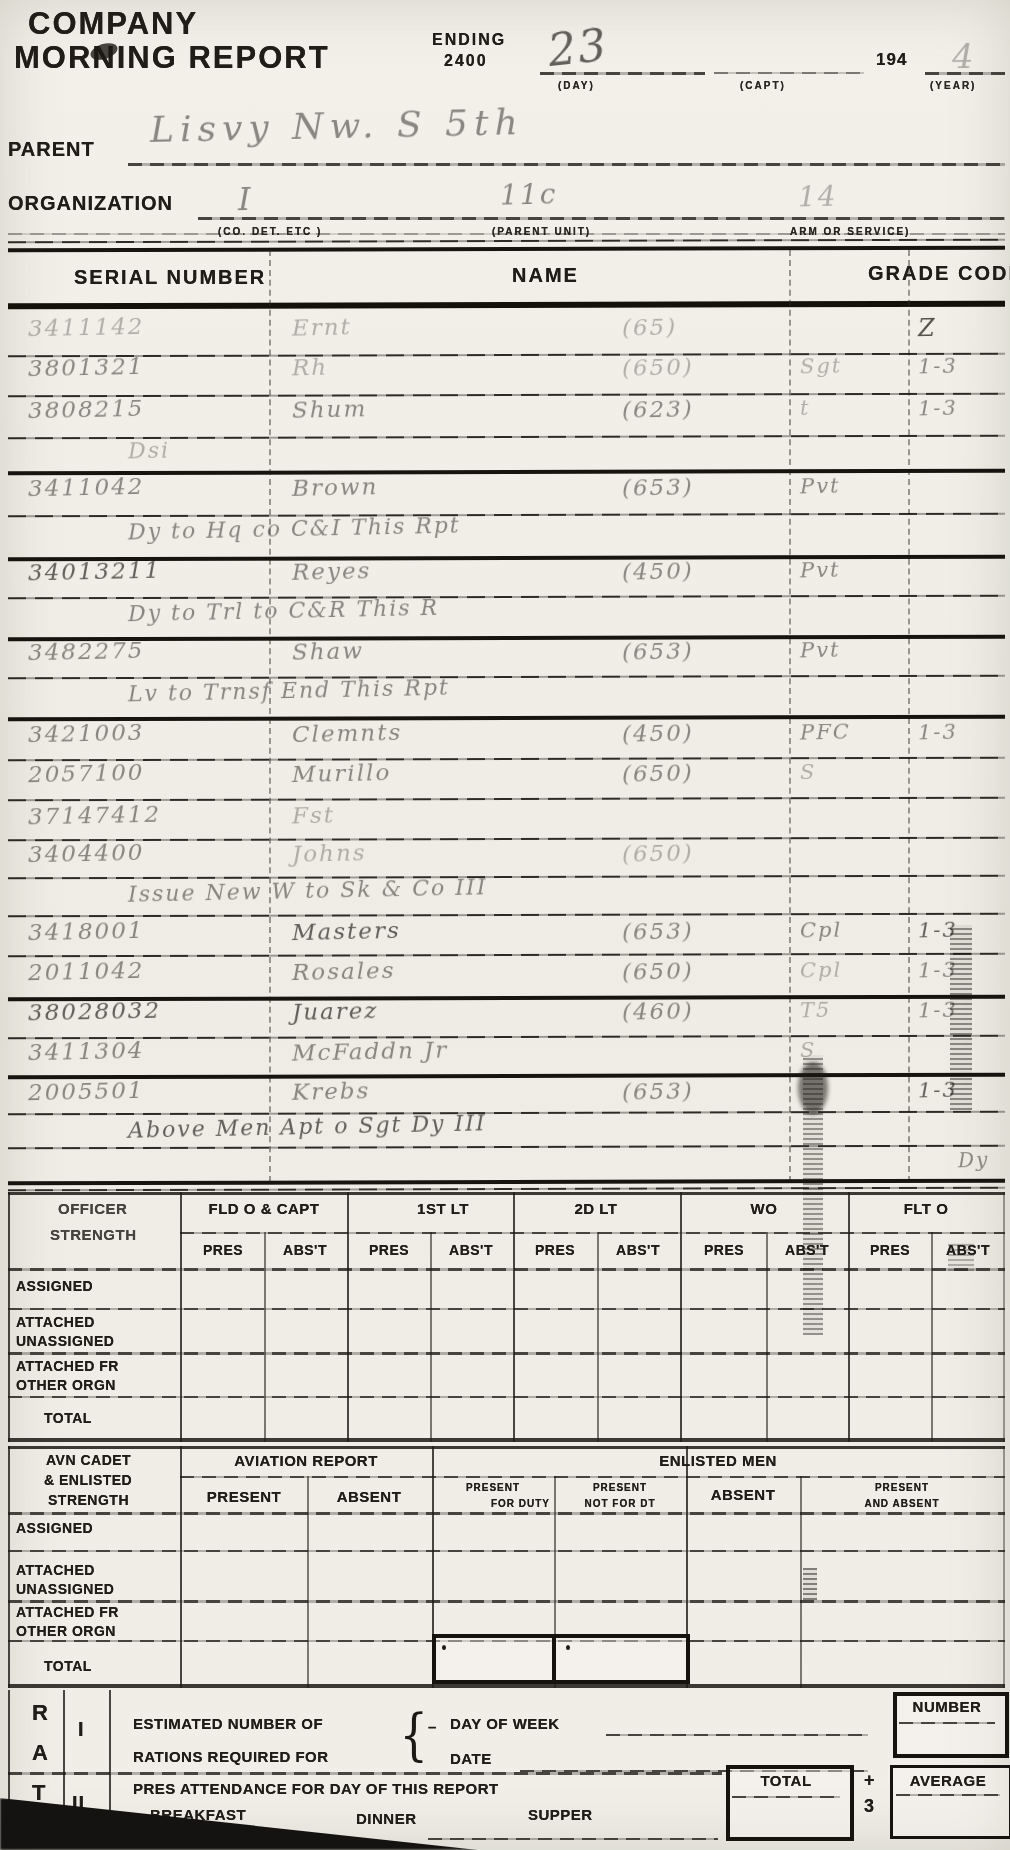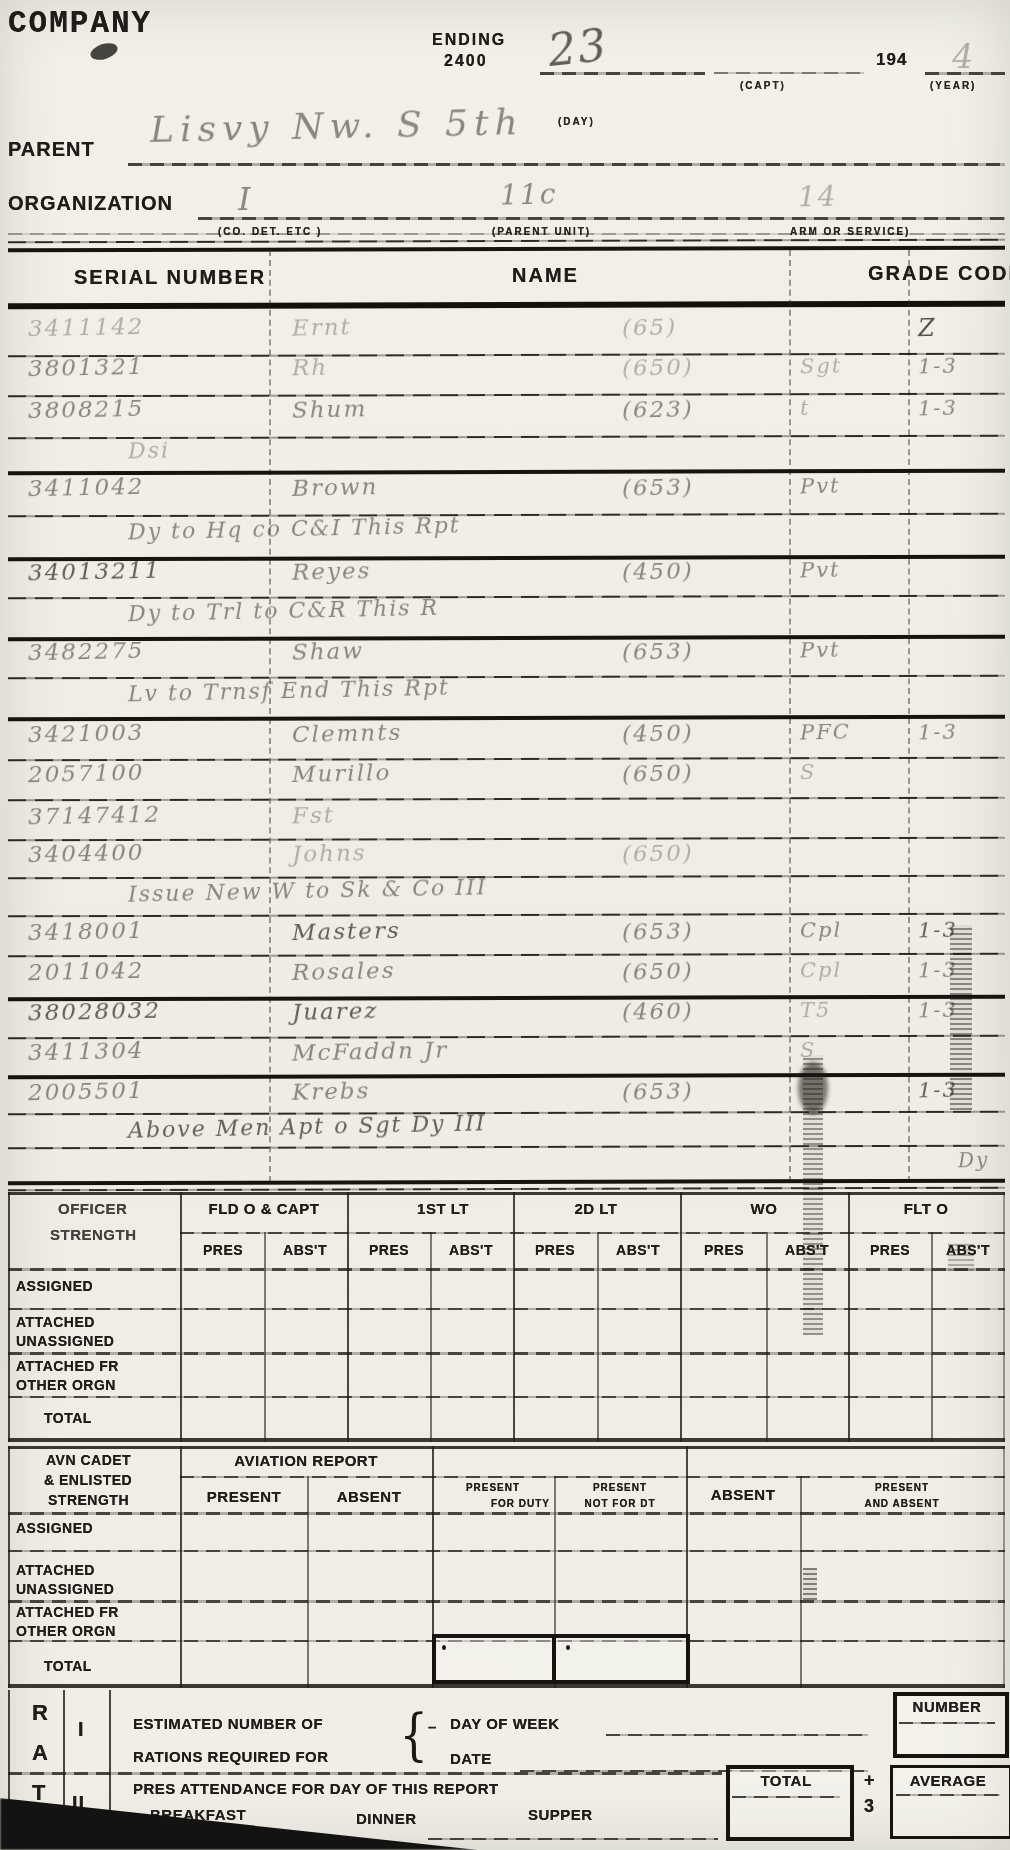--- a/index.html
+++ b/index.html
@@ -53,7 +53,7 @@
 
 <div id="paper">
 
-  <div class="print title" style="left:8px;top:6px;font-family:Liberation Mono, monospace;">COMPANY</div>
+  <div class="print title" style="left:28px;top:6px;">COMPANY</div>
   <div class="blot" style="left:90px;top:44px;width:28px;height:15px;transform:rotate(-18deg);opacity:.8;"></div>
 
   <div class="print" style="left:432px;top:31px;font-size:16px;letter-spacing:2px;">ENDING</div>

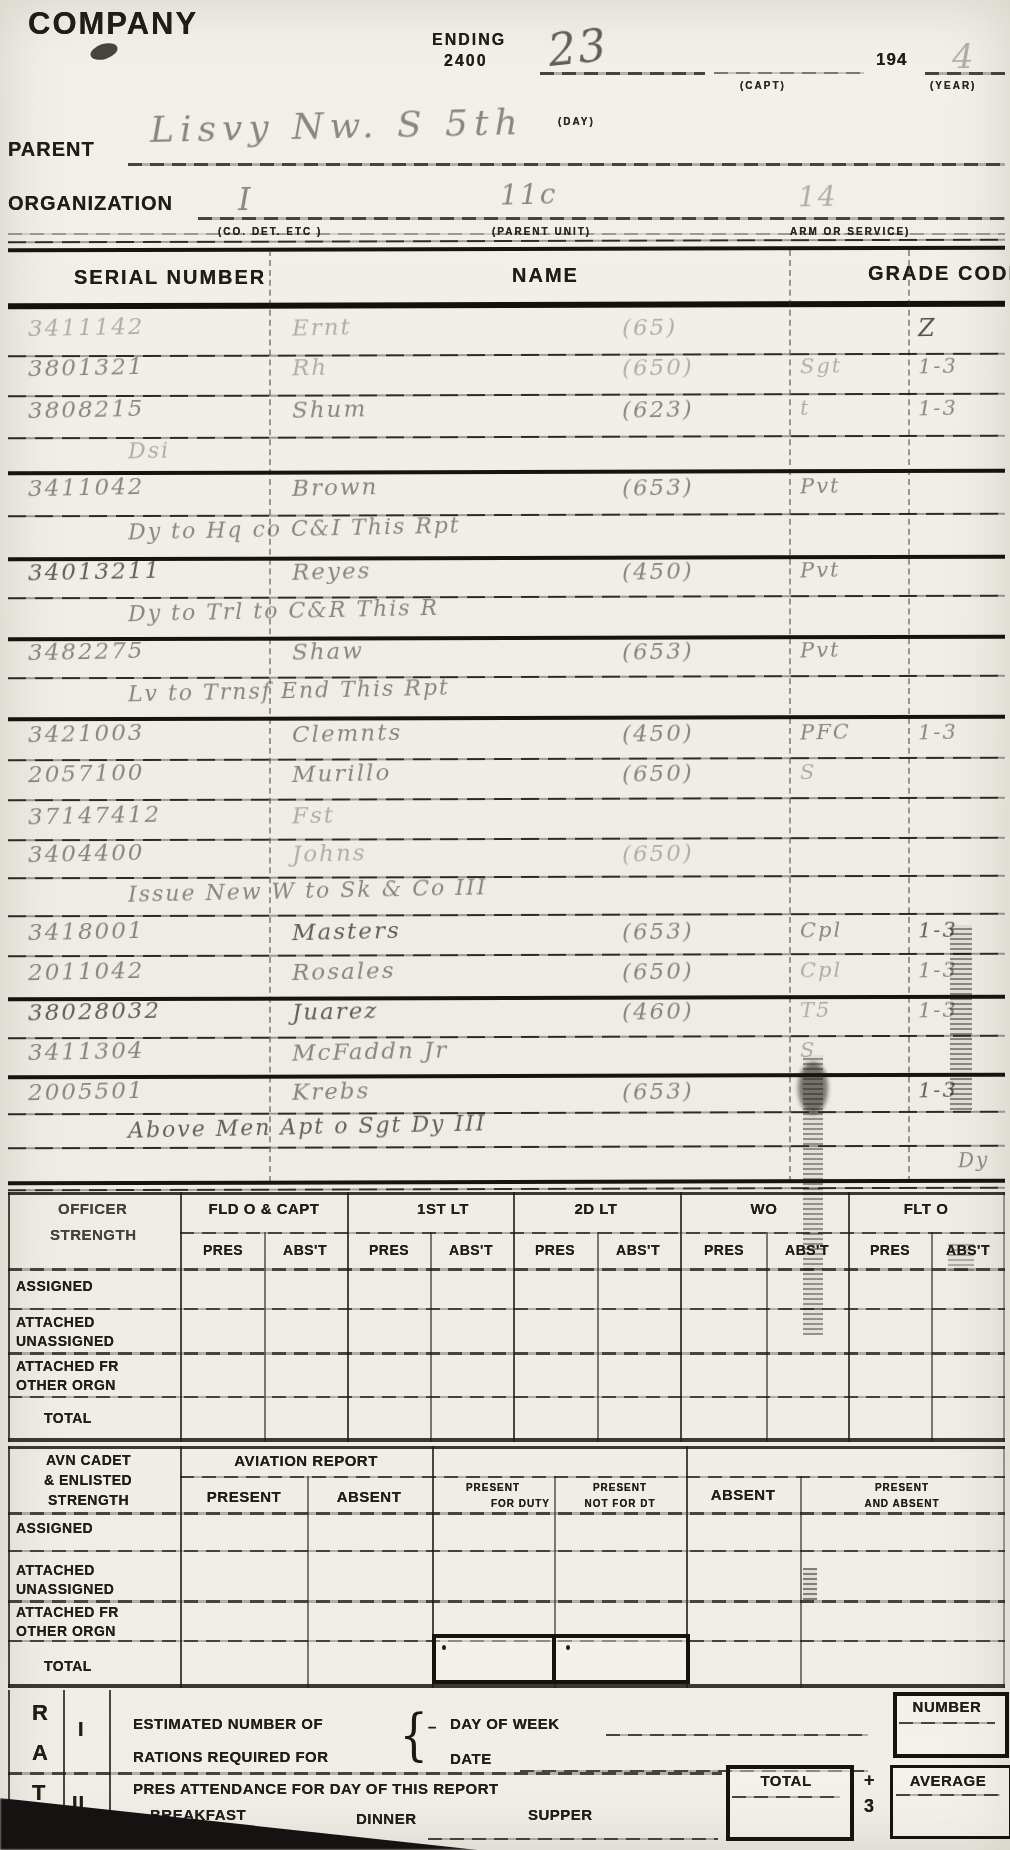--- a/index.html
+++ b/index.html
@@ -54,6 +54,7 @@
 <div id="paper">
 
   <div class="print title" style="left:28px;top:6px;">COMPANY</div>
+  <div class="print title" style="left:14px;top:40px;">MORNING REPORT</div>
   <div class="blot" style="left:90px;top:44px;width:28px;height:15px;transform:rotate(-18deg);opacity:.8;"></div>
 
   <div class="print" style="left:432px;top:31px;font-size:16px;letter-spacing:2px;">ENDING</div>

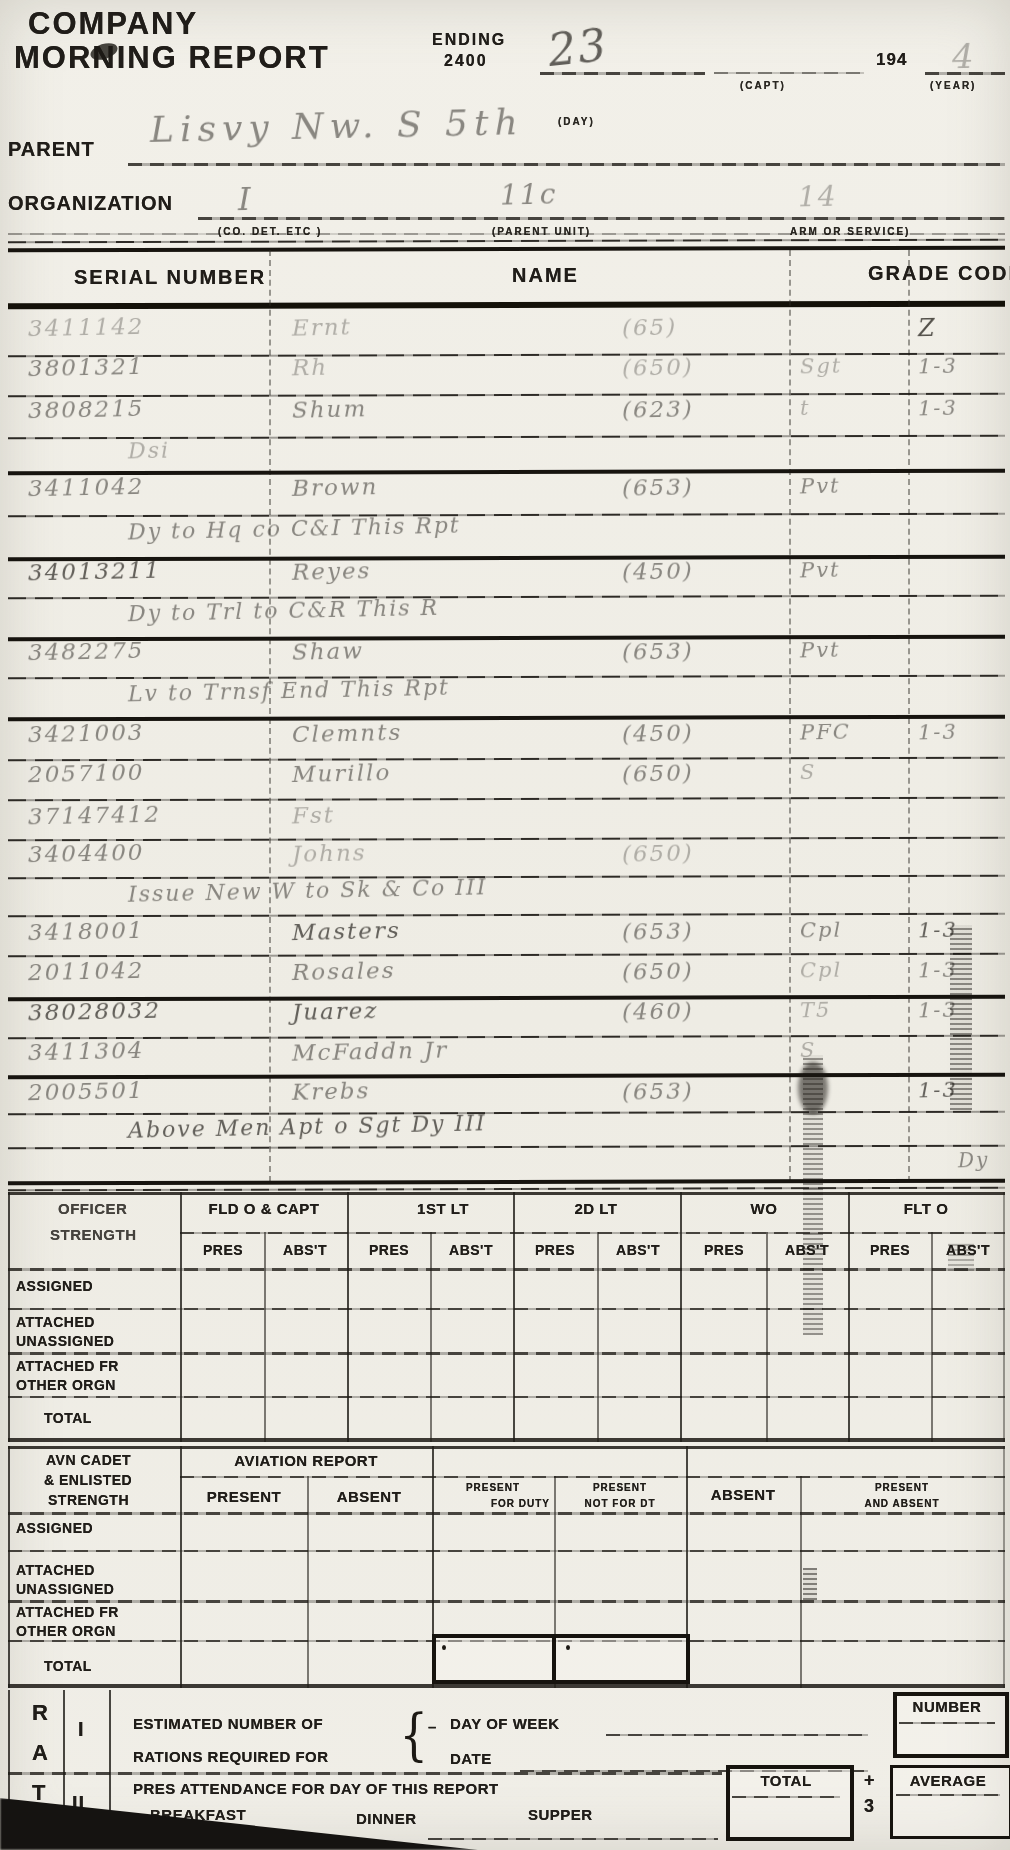--- a/index.html
+++ b/index.html
@@ -67,7 +67,7 @@
   <div class="hw f1" style="left:952px;top:36px;font-size:34px;">4</div>
   <div class="hline soft" style="left:925px;top:72px;width:80px;height:3px;"></div>
 
-  <div class="print sm" style="left:558px;top:80px;margin-top:36px;">(DAY)</div>
+  <div class="print sm" style="left:558px;top:80px;">(DAY)</div>
   <div class="print sm" style="left:740px;top:80px;">(CAPT)</div>
   <div class="print sm" style="left:930px;top:80px;">(YEAR)</div>
 

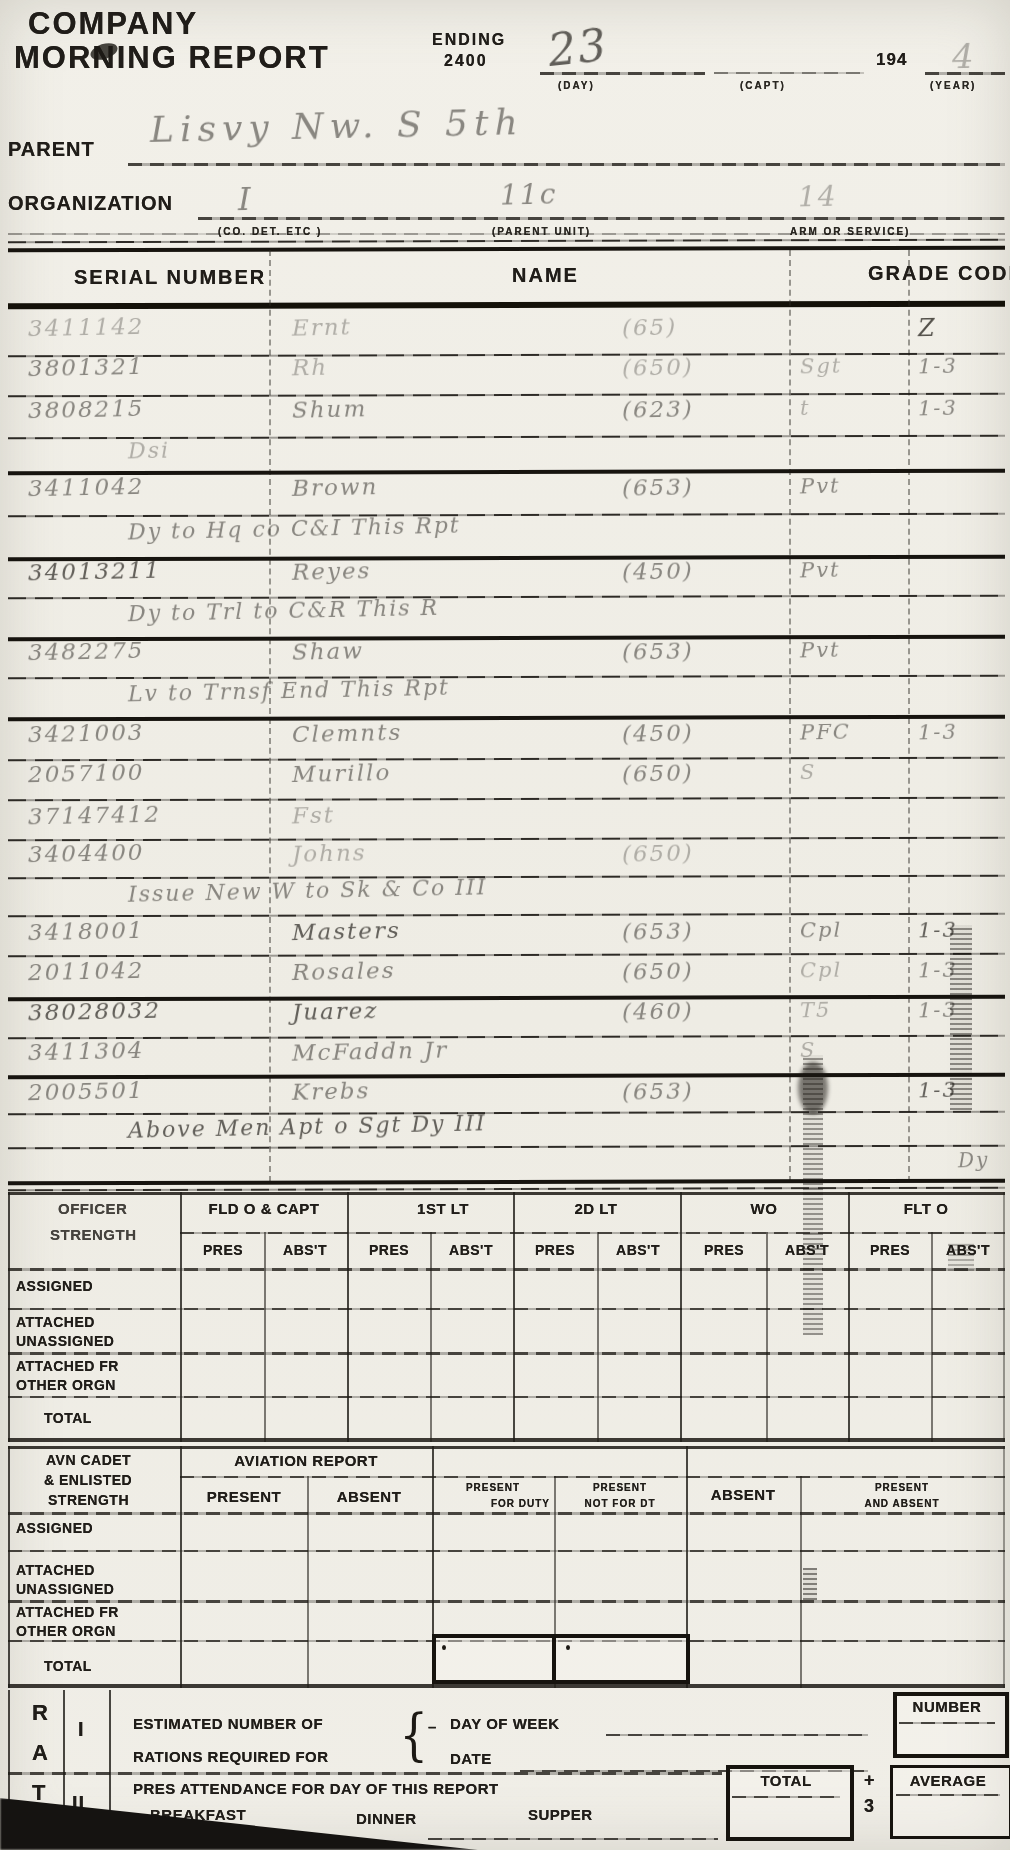--- a/index.html
+++ b/index.html
@@ -294,6 +294,7 @@
   <div class="print th2" style="left:48px;top:1492px;">STRENGTH</div>
 
   <div class="print th ctr" style="left:184px;width:244px;top:1452px;">AVIATION REPORT</div>
+  <div class="print th ctr" style="left:436px;width:564px;top:1452px;">ENLISTED MEN</div>
 
   <div class="print th ctr" style="left:184px;width:120px;top:1488px;">PRESENT</div>
   <div class="print th ctr" style="left:310px;width:118px;top:1488px;">ABSENT</div>

